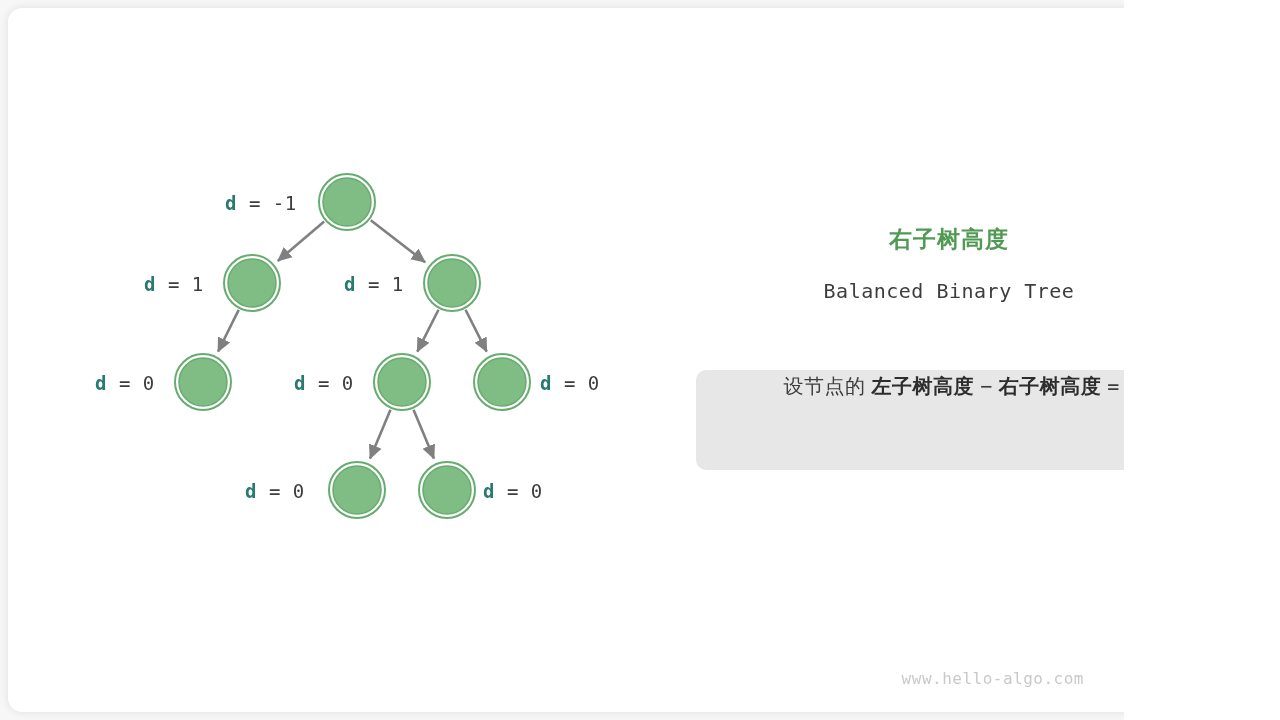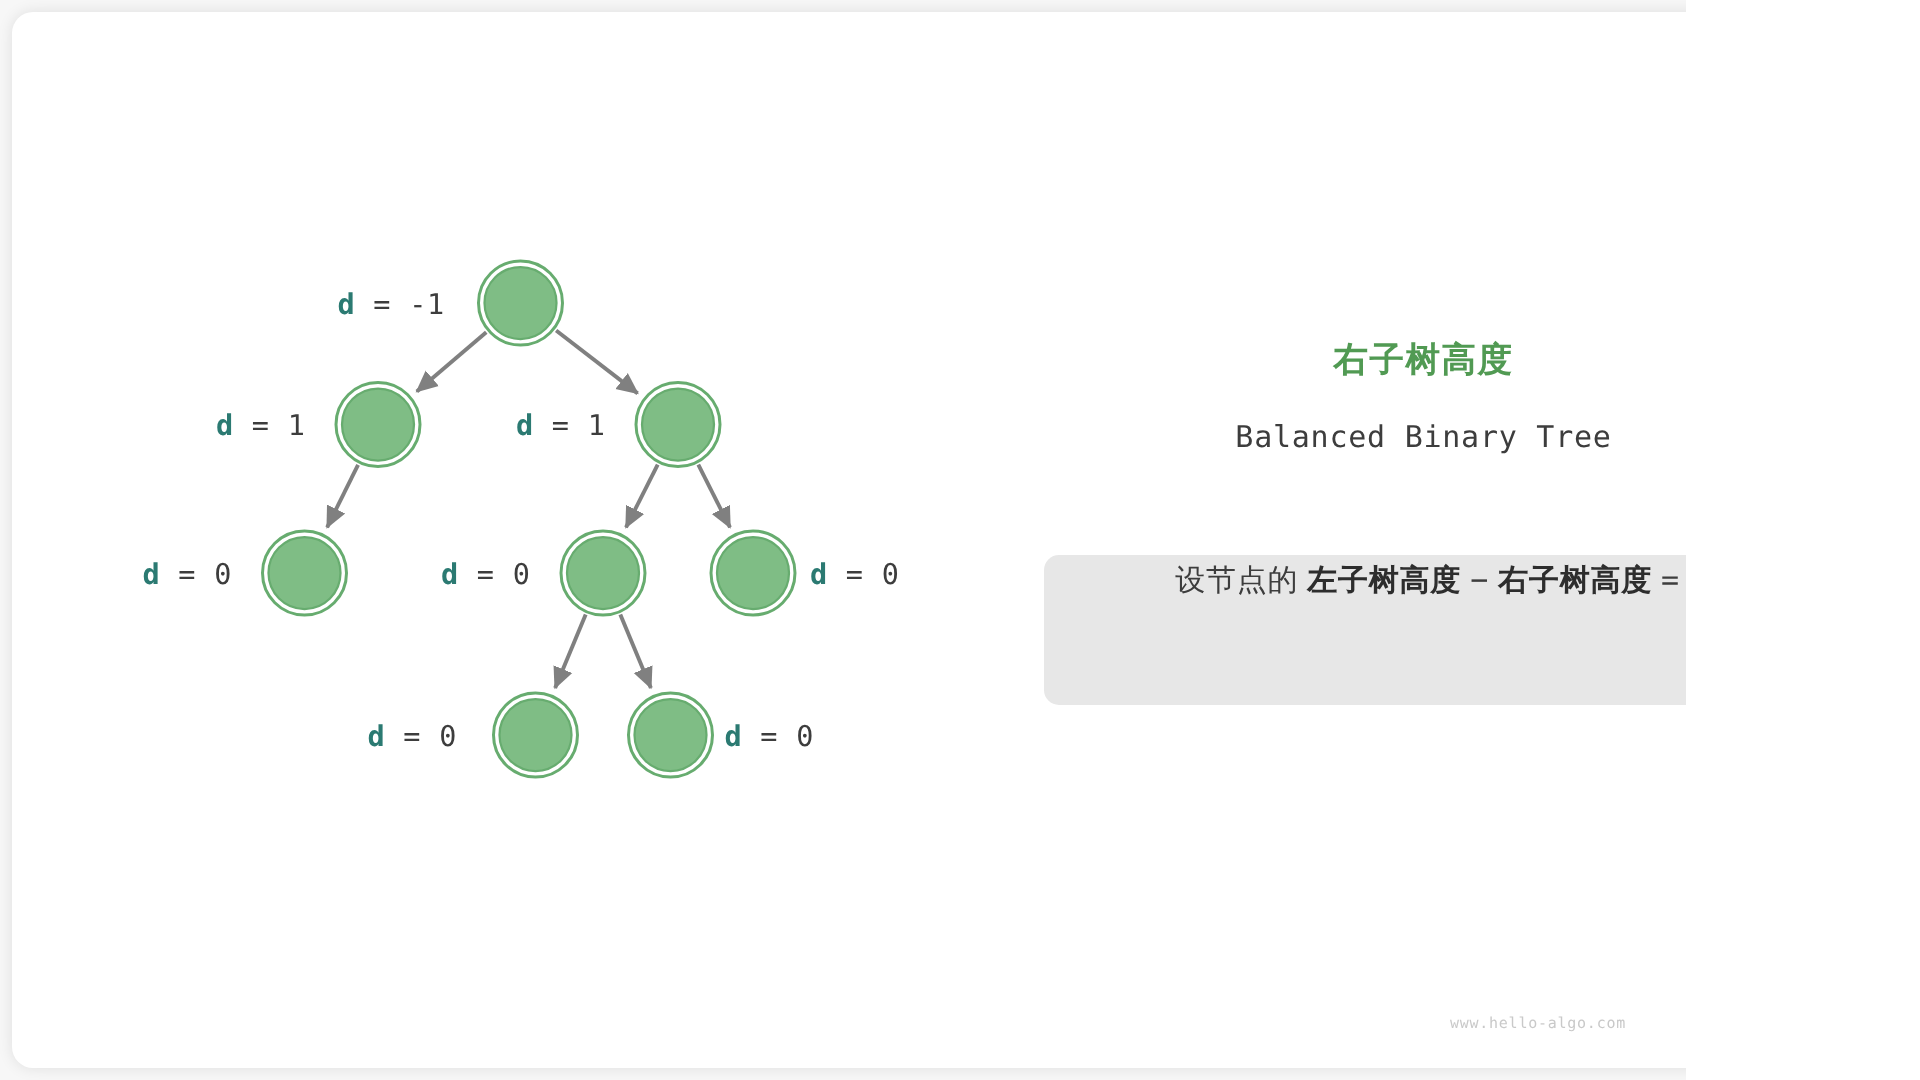--- a/index.html
+++ b/index.html
@@ -104,7 +104,7 @@
     right: 40px;
     bottom: 32px;
     font-family: "DejaVu Sans Mono", "Liberation Mono", monospace;
-    font-size: 10px;
+    font-size: 16px;
     color: #c9c9c9;
     letter-spacing: 0.5px;
   }

